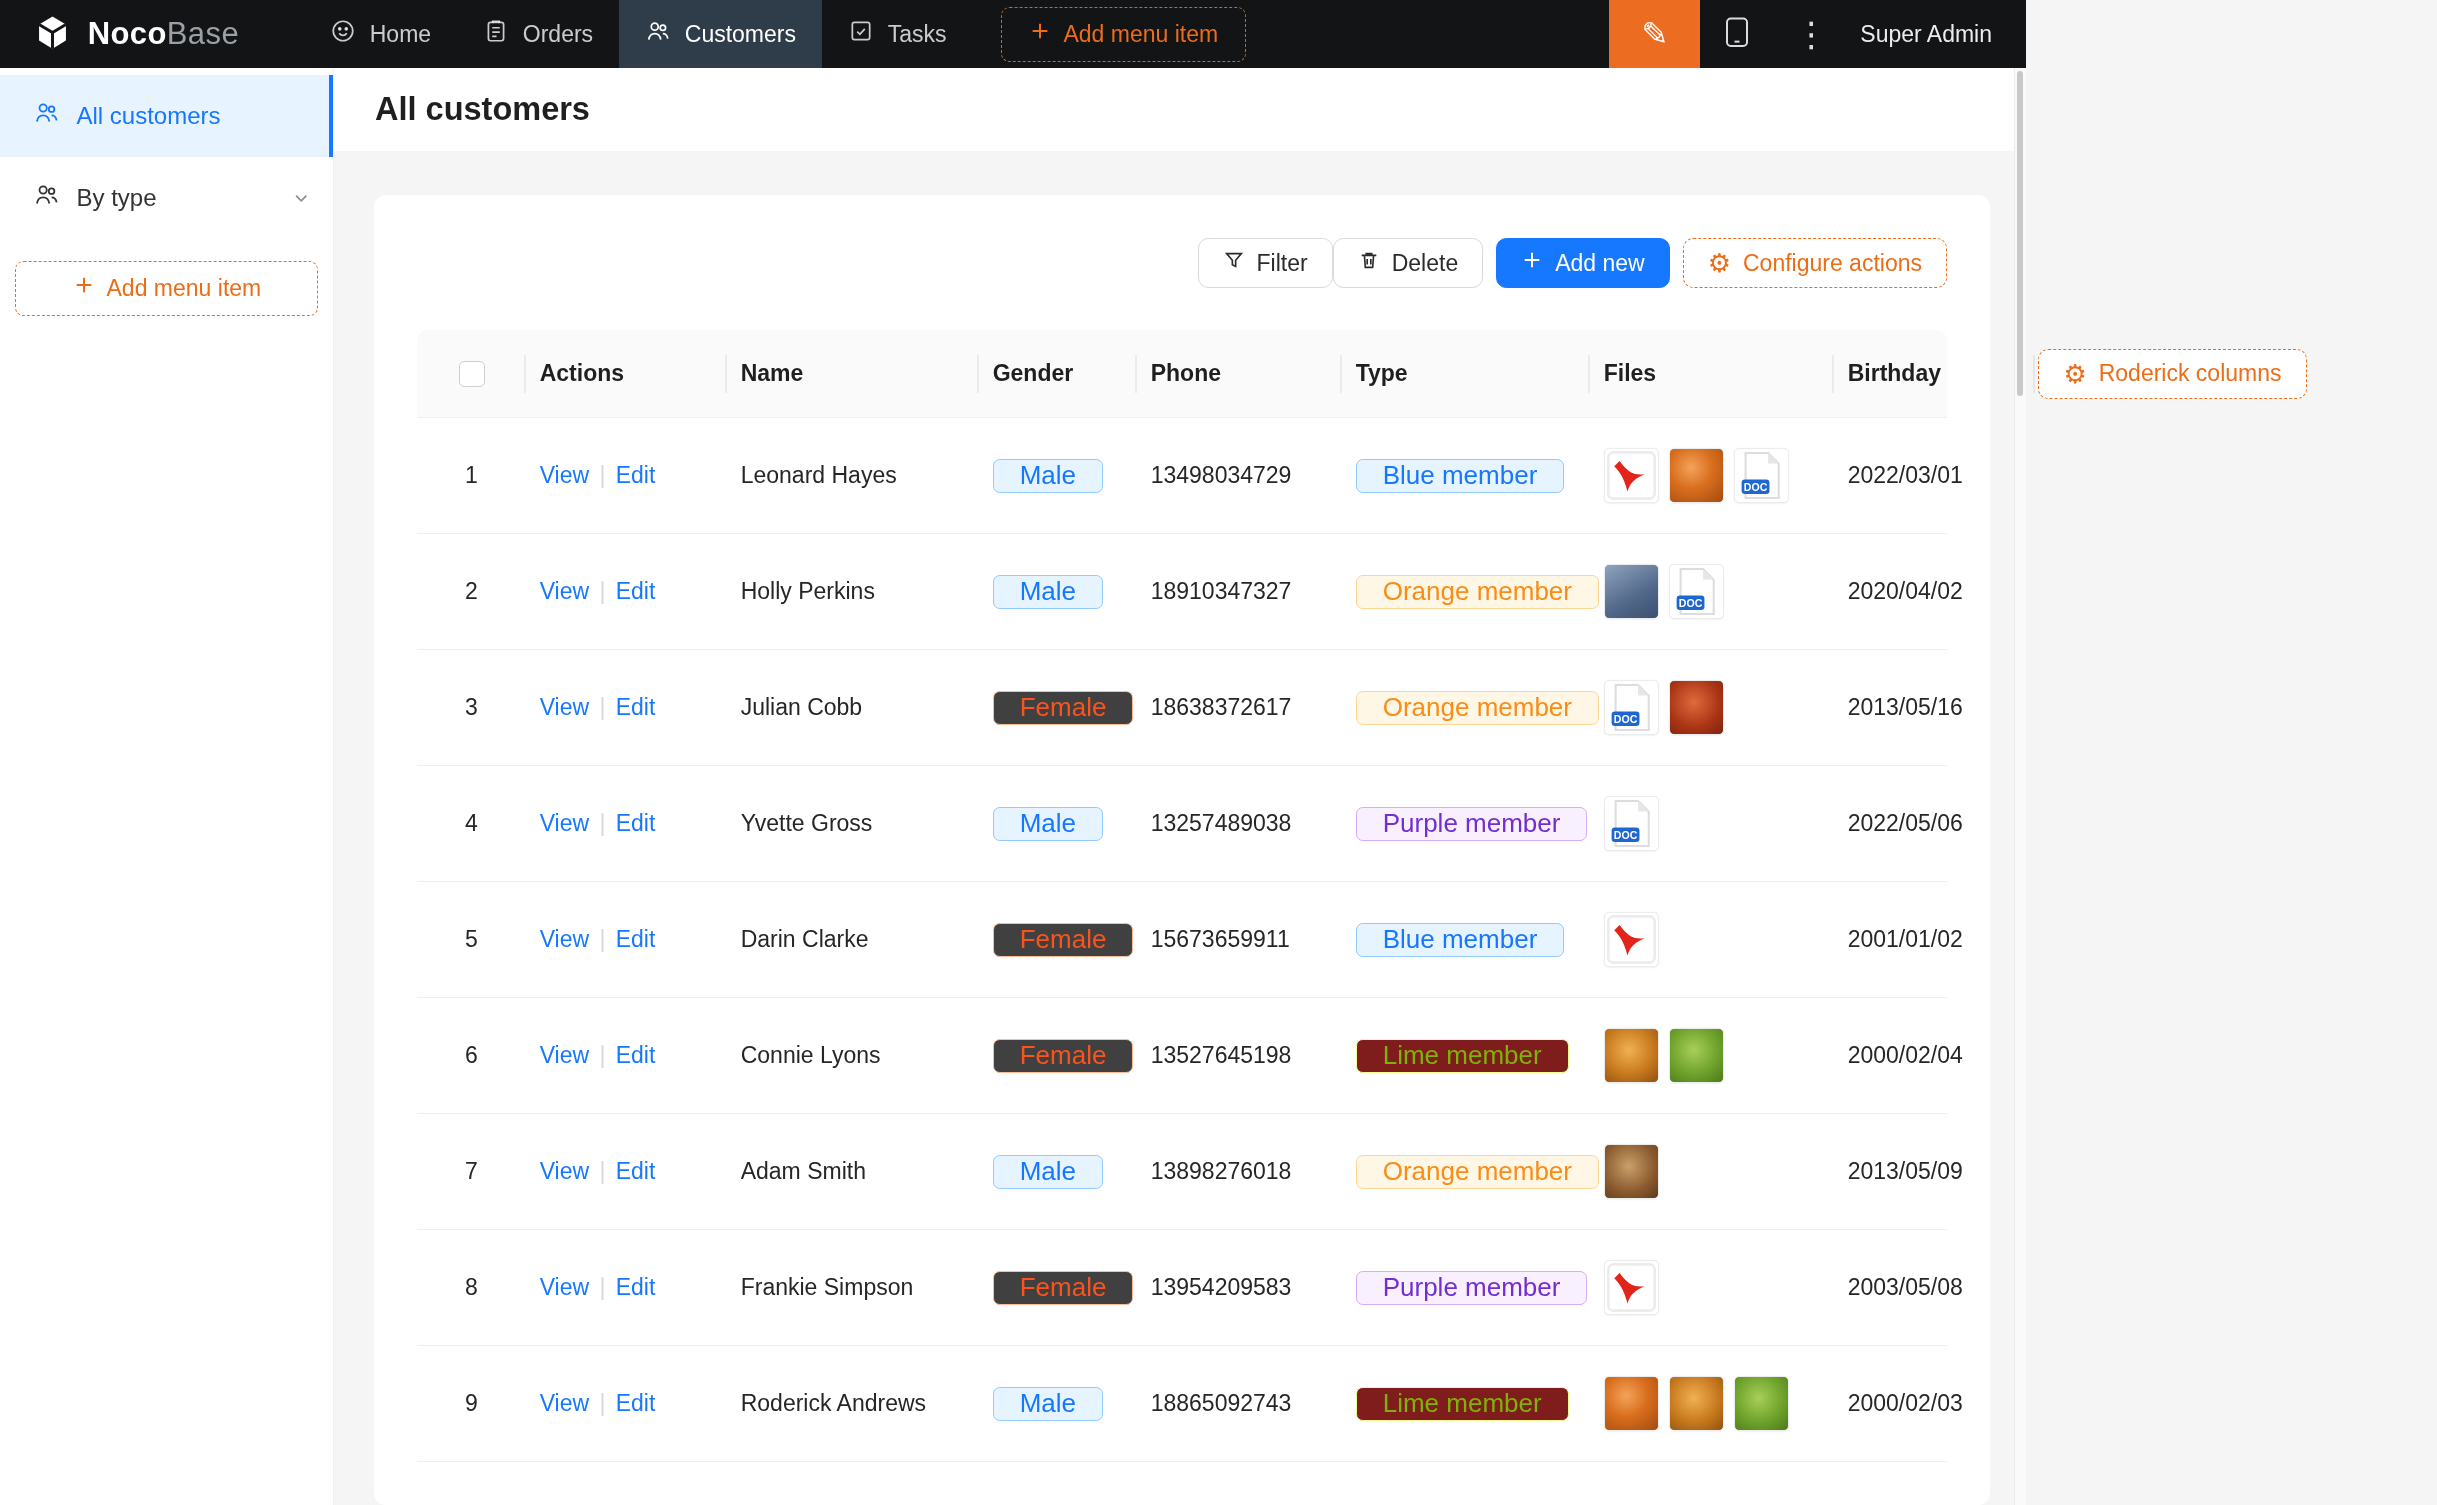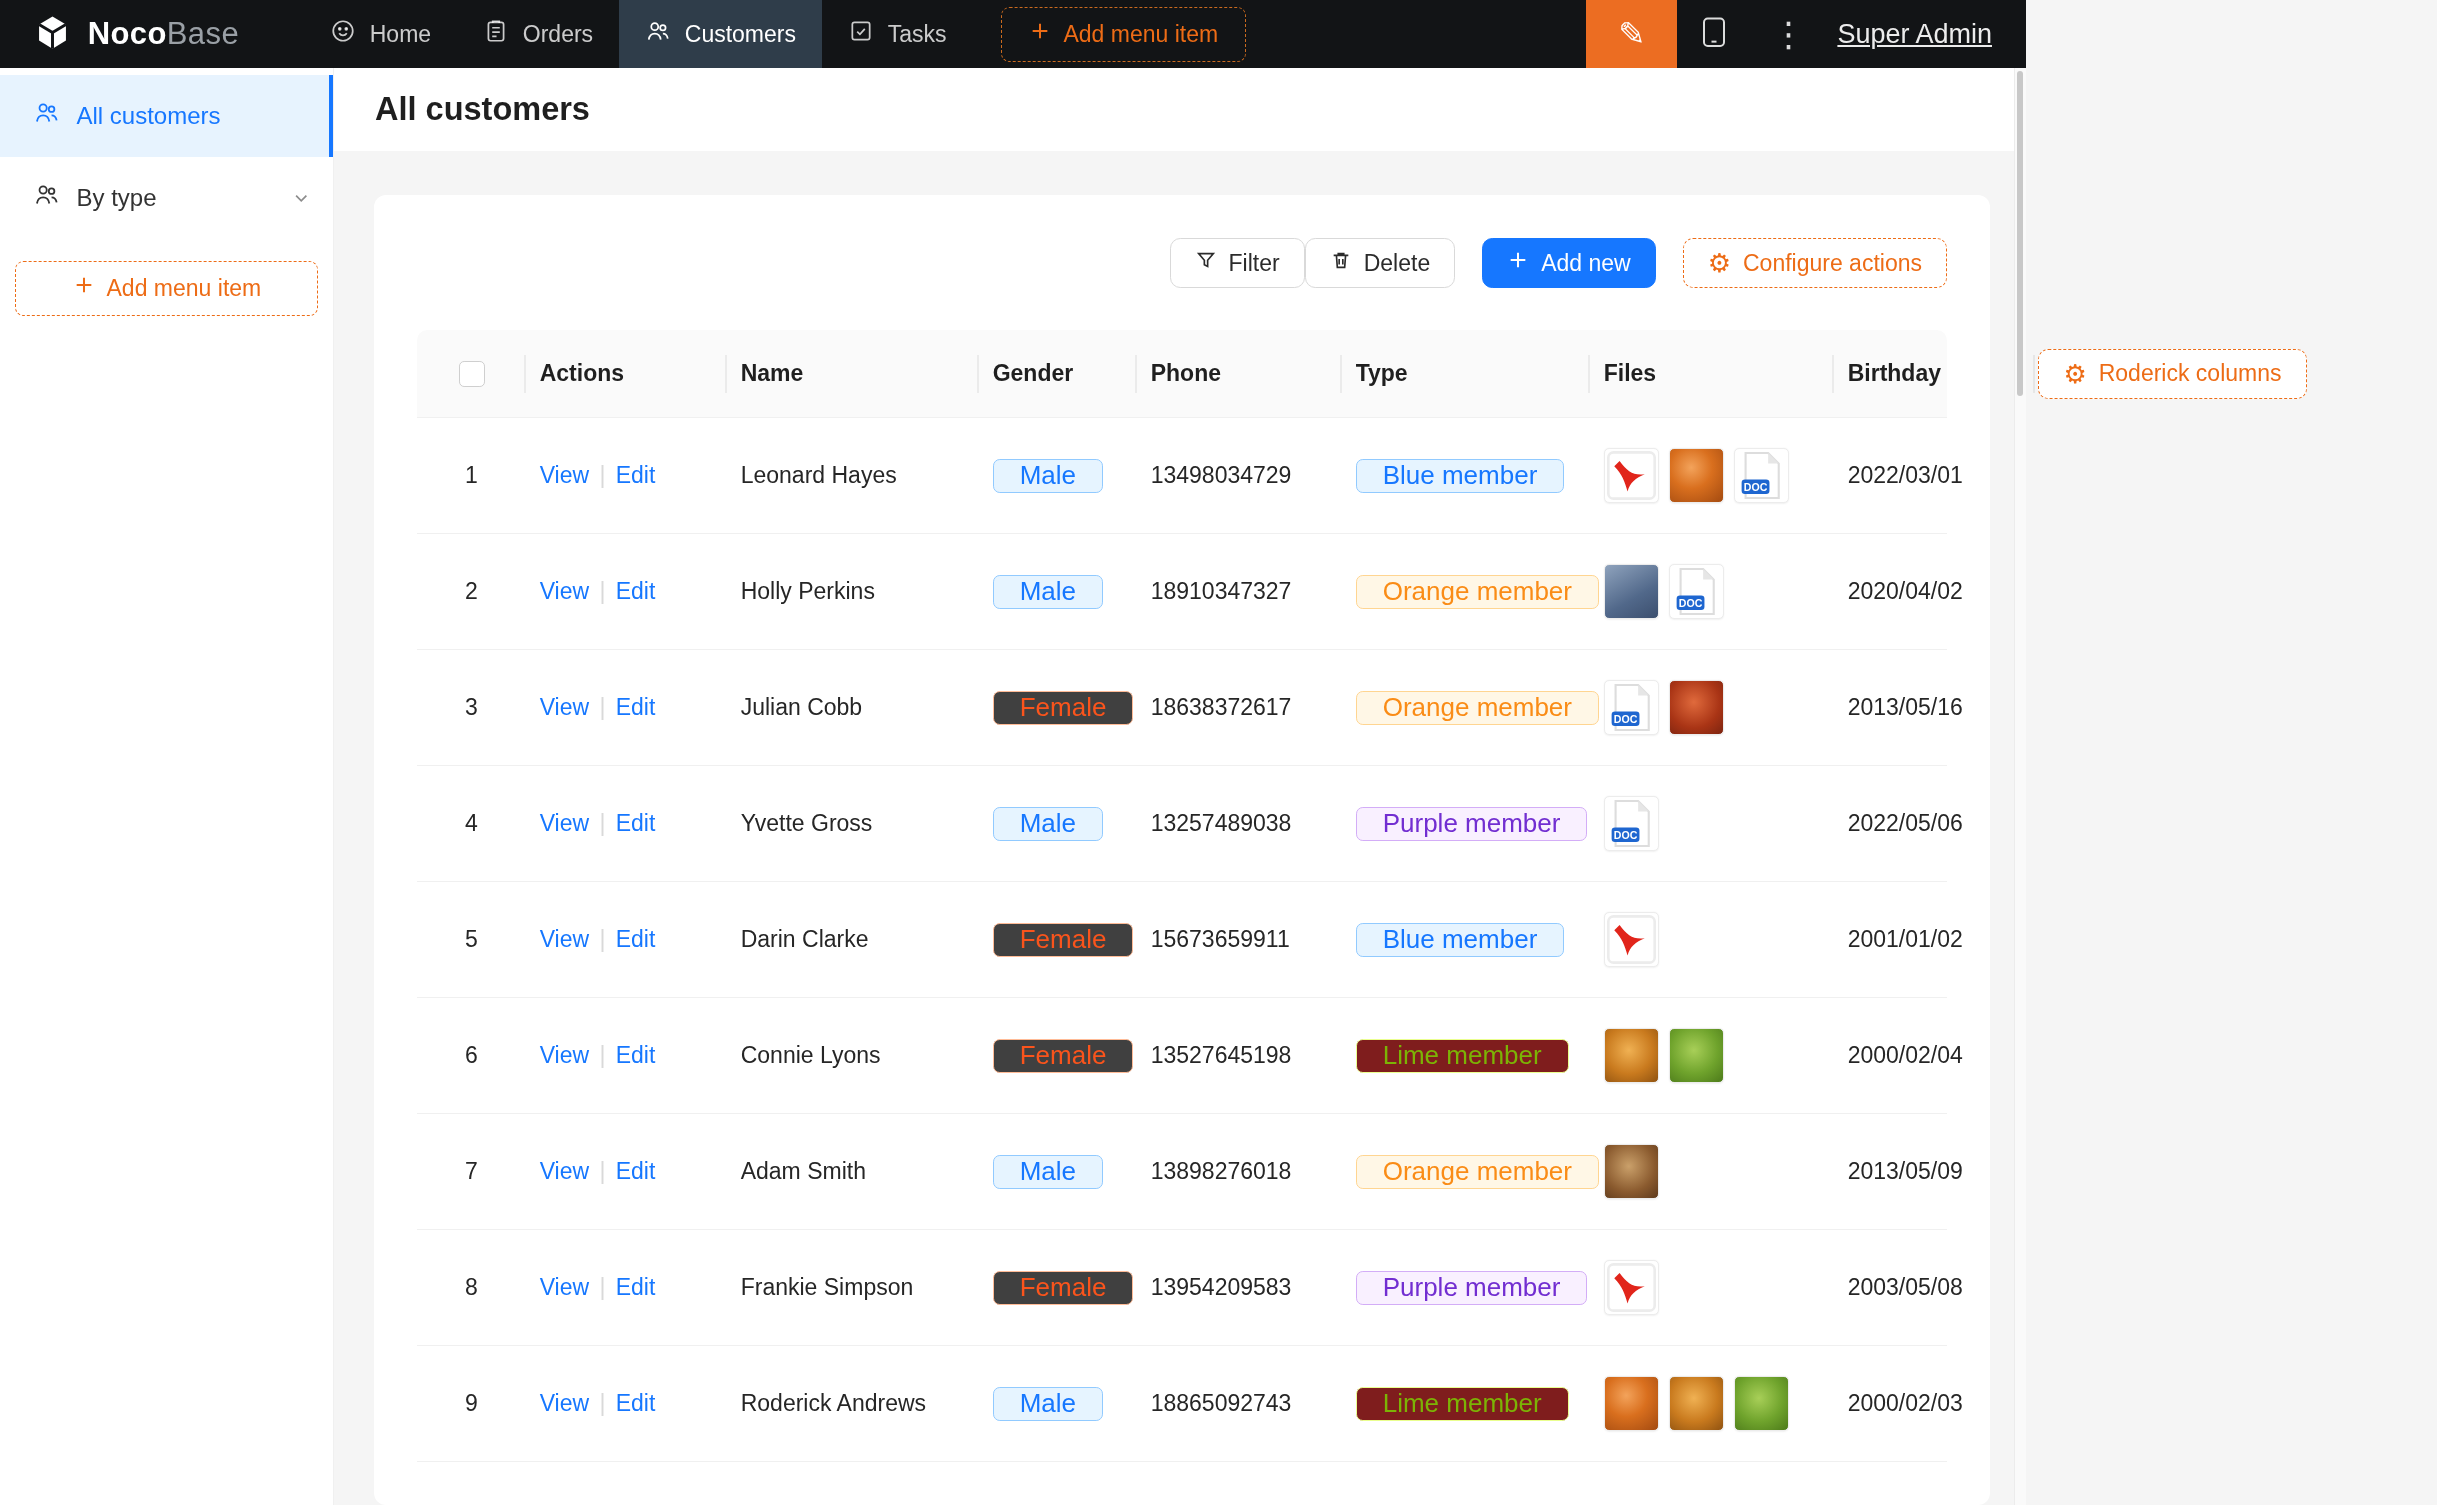--- a/index.html
+++ b/index.html
@@ -28,7 +28,7 @@
   .hdr-iconbtn { width:74px; height:68px; display:flex; align-items:center; justify-content:center;
     color:rgba(255,255,255,0.85); cursor:pointer; }
   .hdr-dots { font-size:34px; }
-  .hdr-user { font-size:27px; color:rgba(255,255,255,0.92); padding:0 34px 0 12px; cursor:pointer;text-decoration:underline; }
+  .hdr-user { font-size:23px; color:rgba(255,255,255,0.92); padding:0 34px 0 12px; cursor:pointer; }
 
   
   .layout { flex:1; display:flex; min-height:0; }

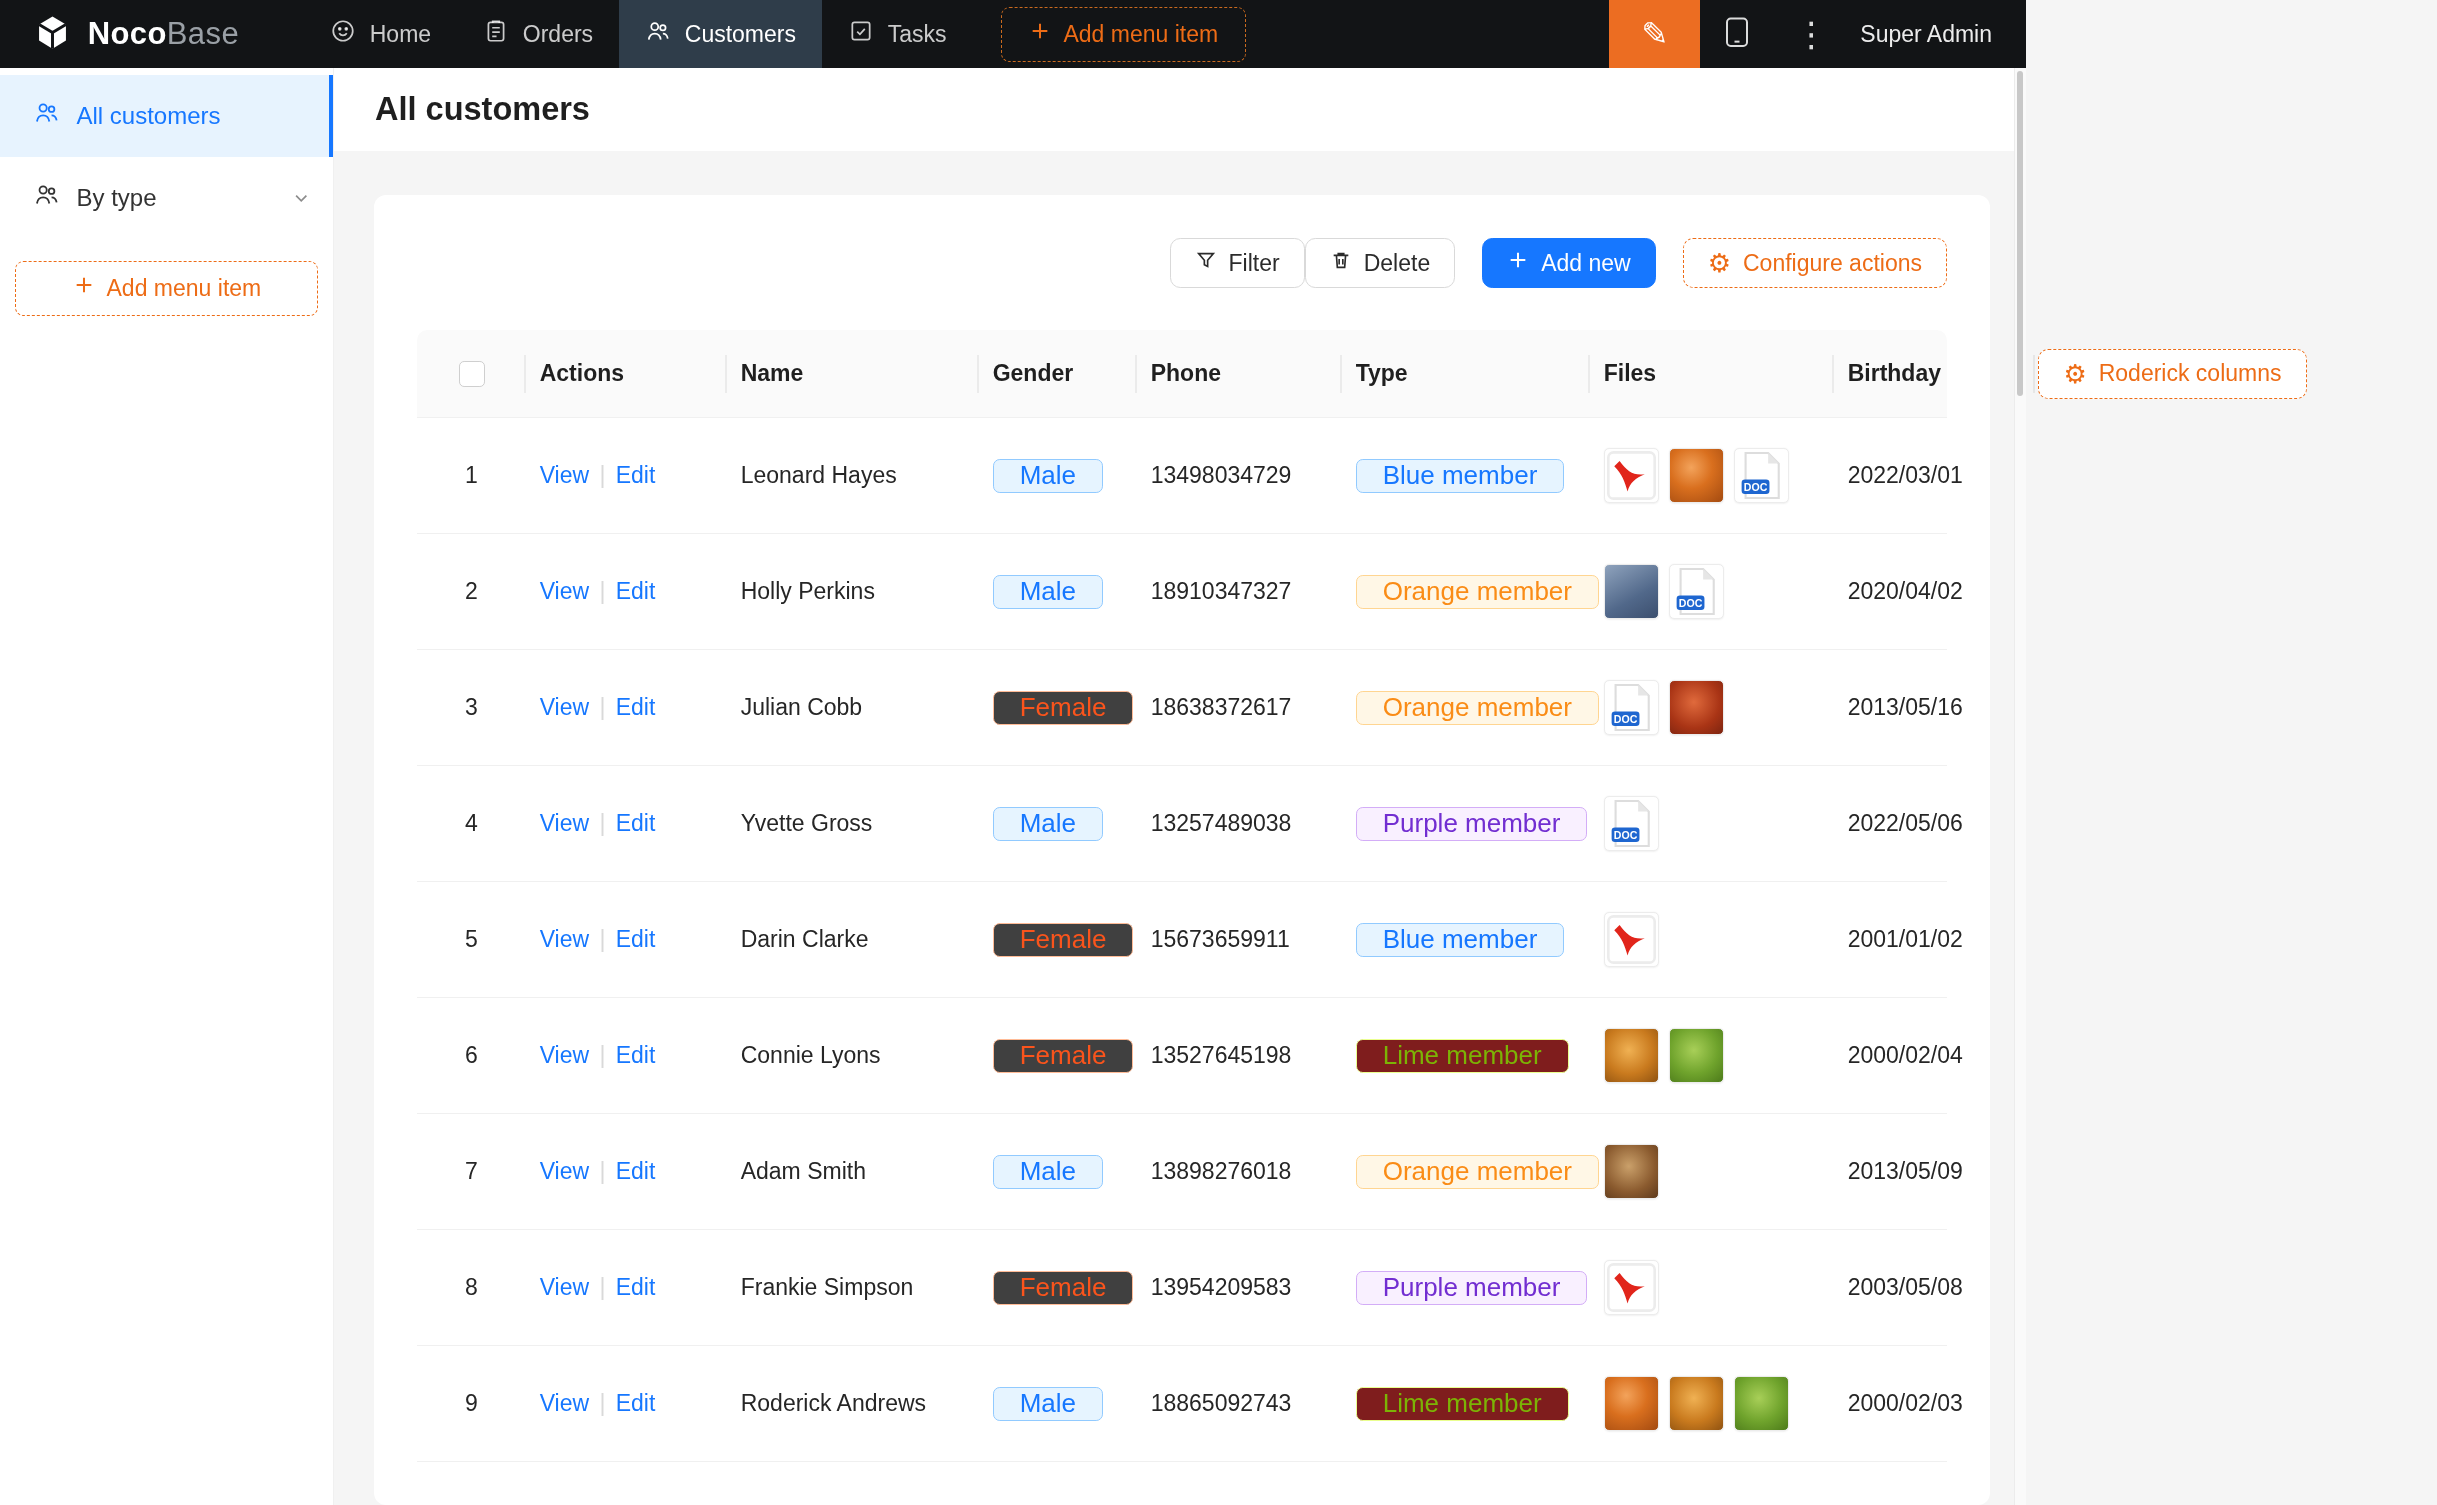--- a/index.html
+++ b/index.html
@@ -50,7 +50,7 @@
   
   .card { background:#fff; border-radius:12px; padding:43px; min-height:1269px; }
   .toolbar { display:flex; align-items:center; justify-content:flex-end; }
-  .toolbar-right { display:flex; align-items:center; gap:27px; }
+  .toolbar-right { display:flex; align-items:center; gap:13px; }
   .btn { height:50px; padding:0 24px; border-radius:10.3px; border:1.7px solid #d9d9d9; background:#fff;
     font-size:23px; display:inline-flex; align-items:center; gap:12px; color:#2b2b2b;
     cursor:pointer; font-family:inherit; white-space:nowrap; }

